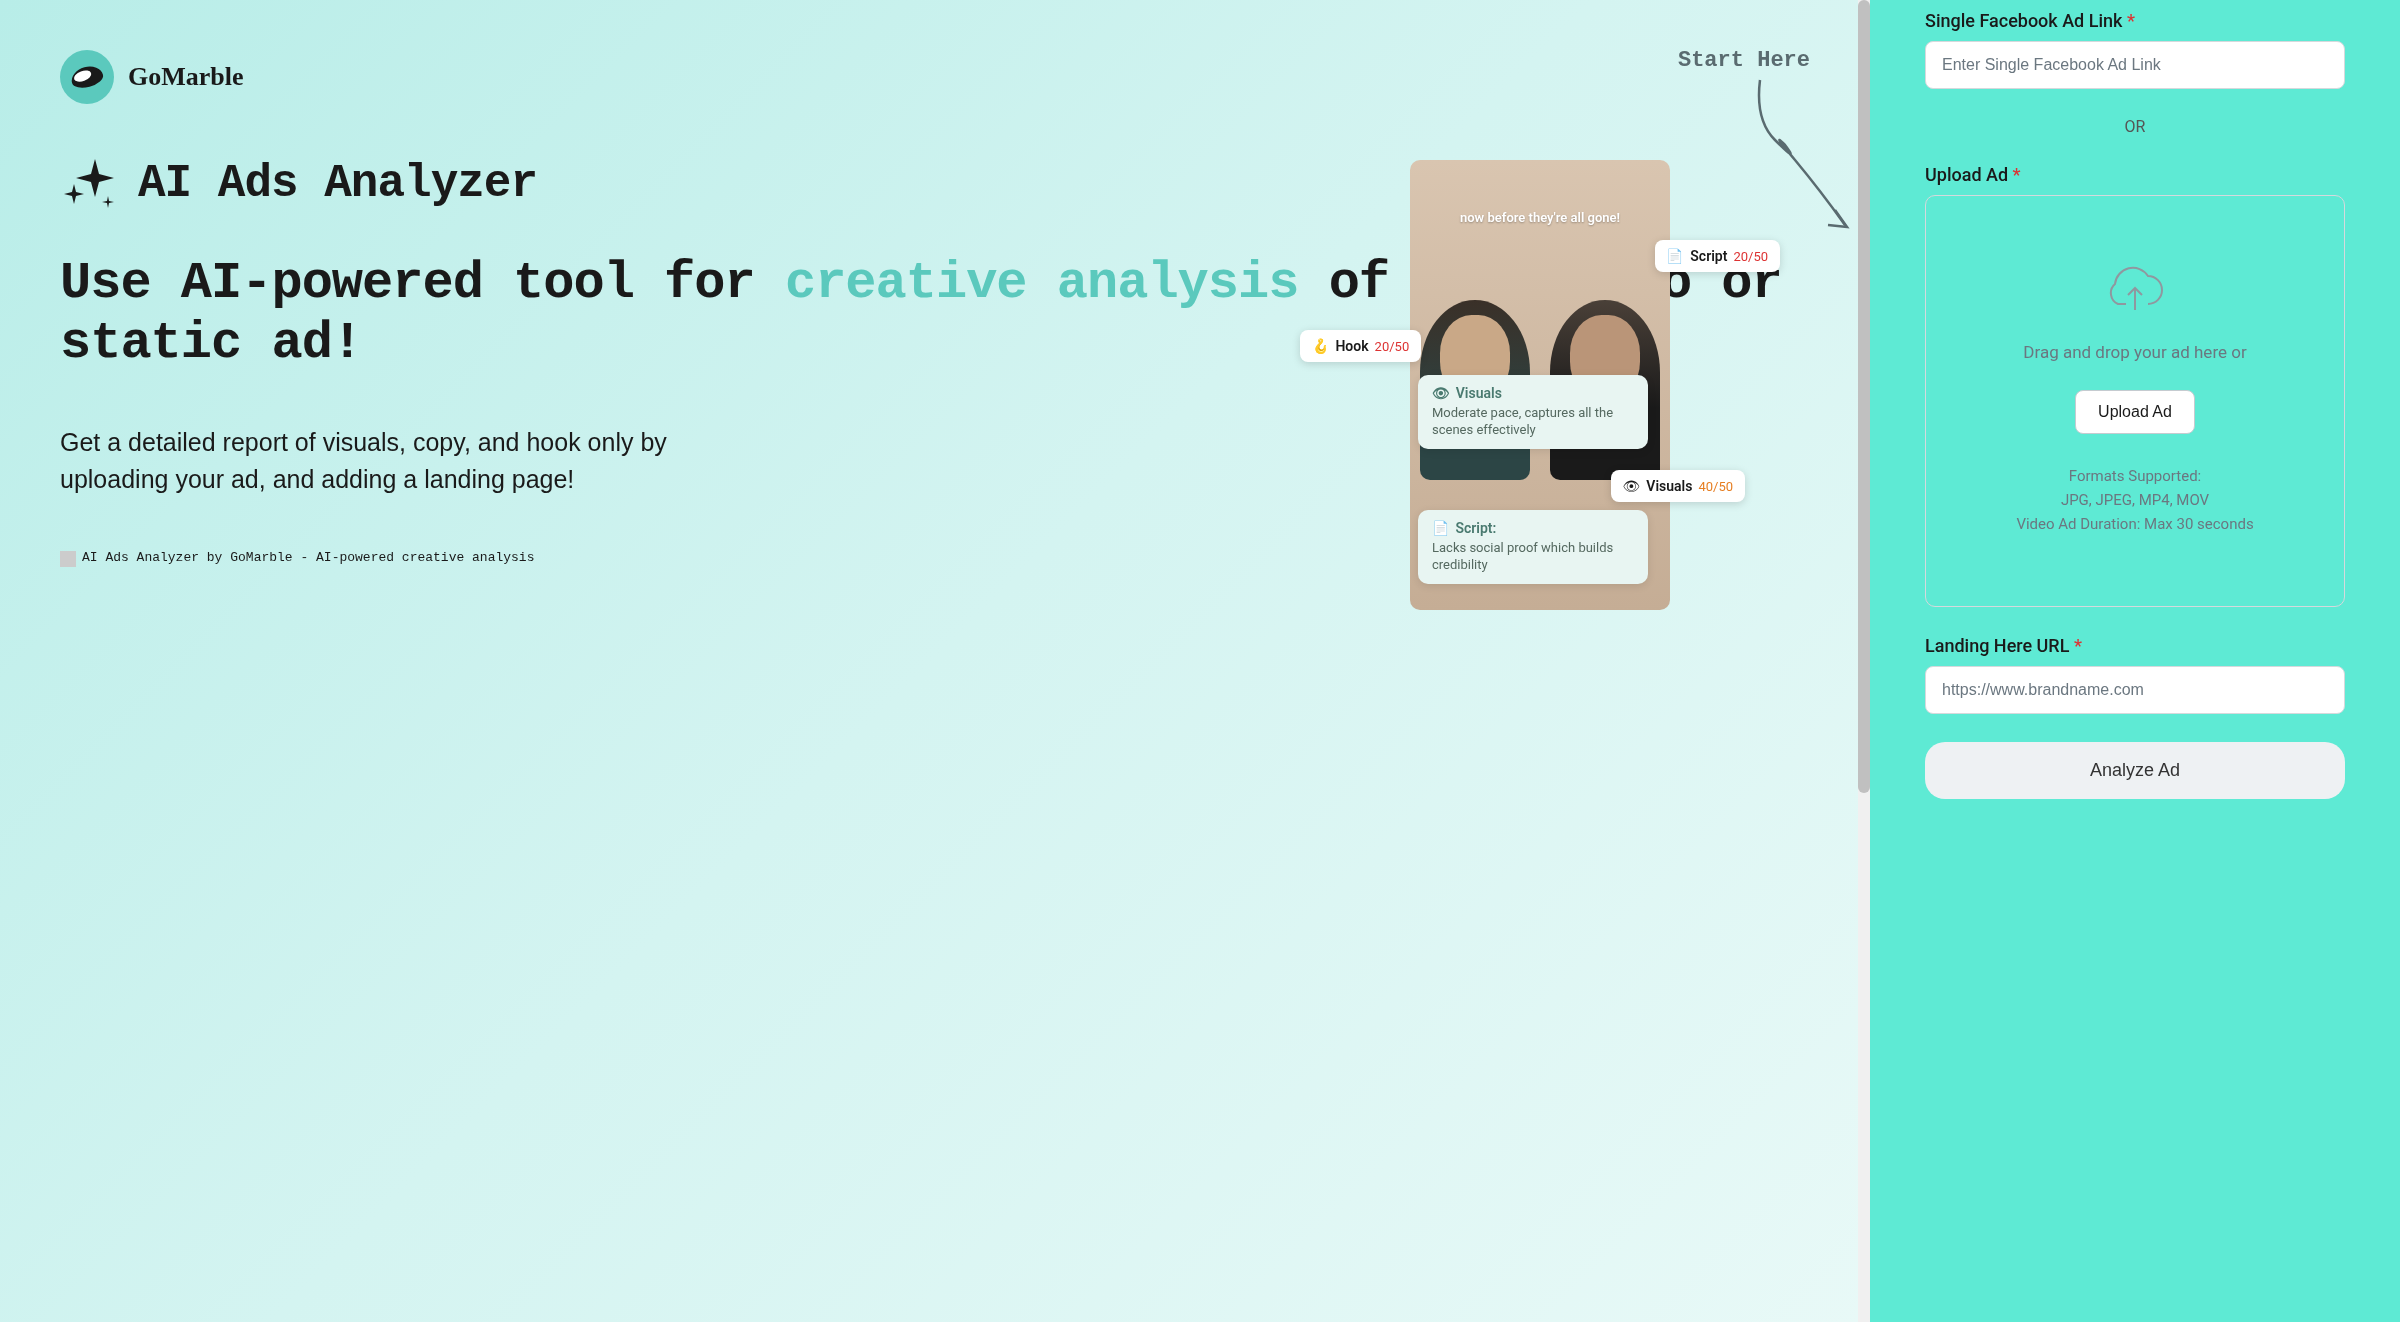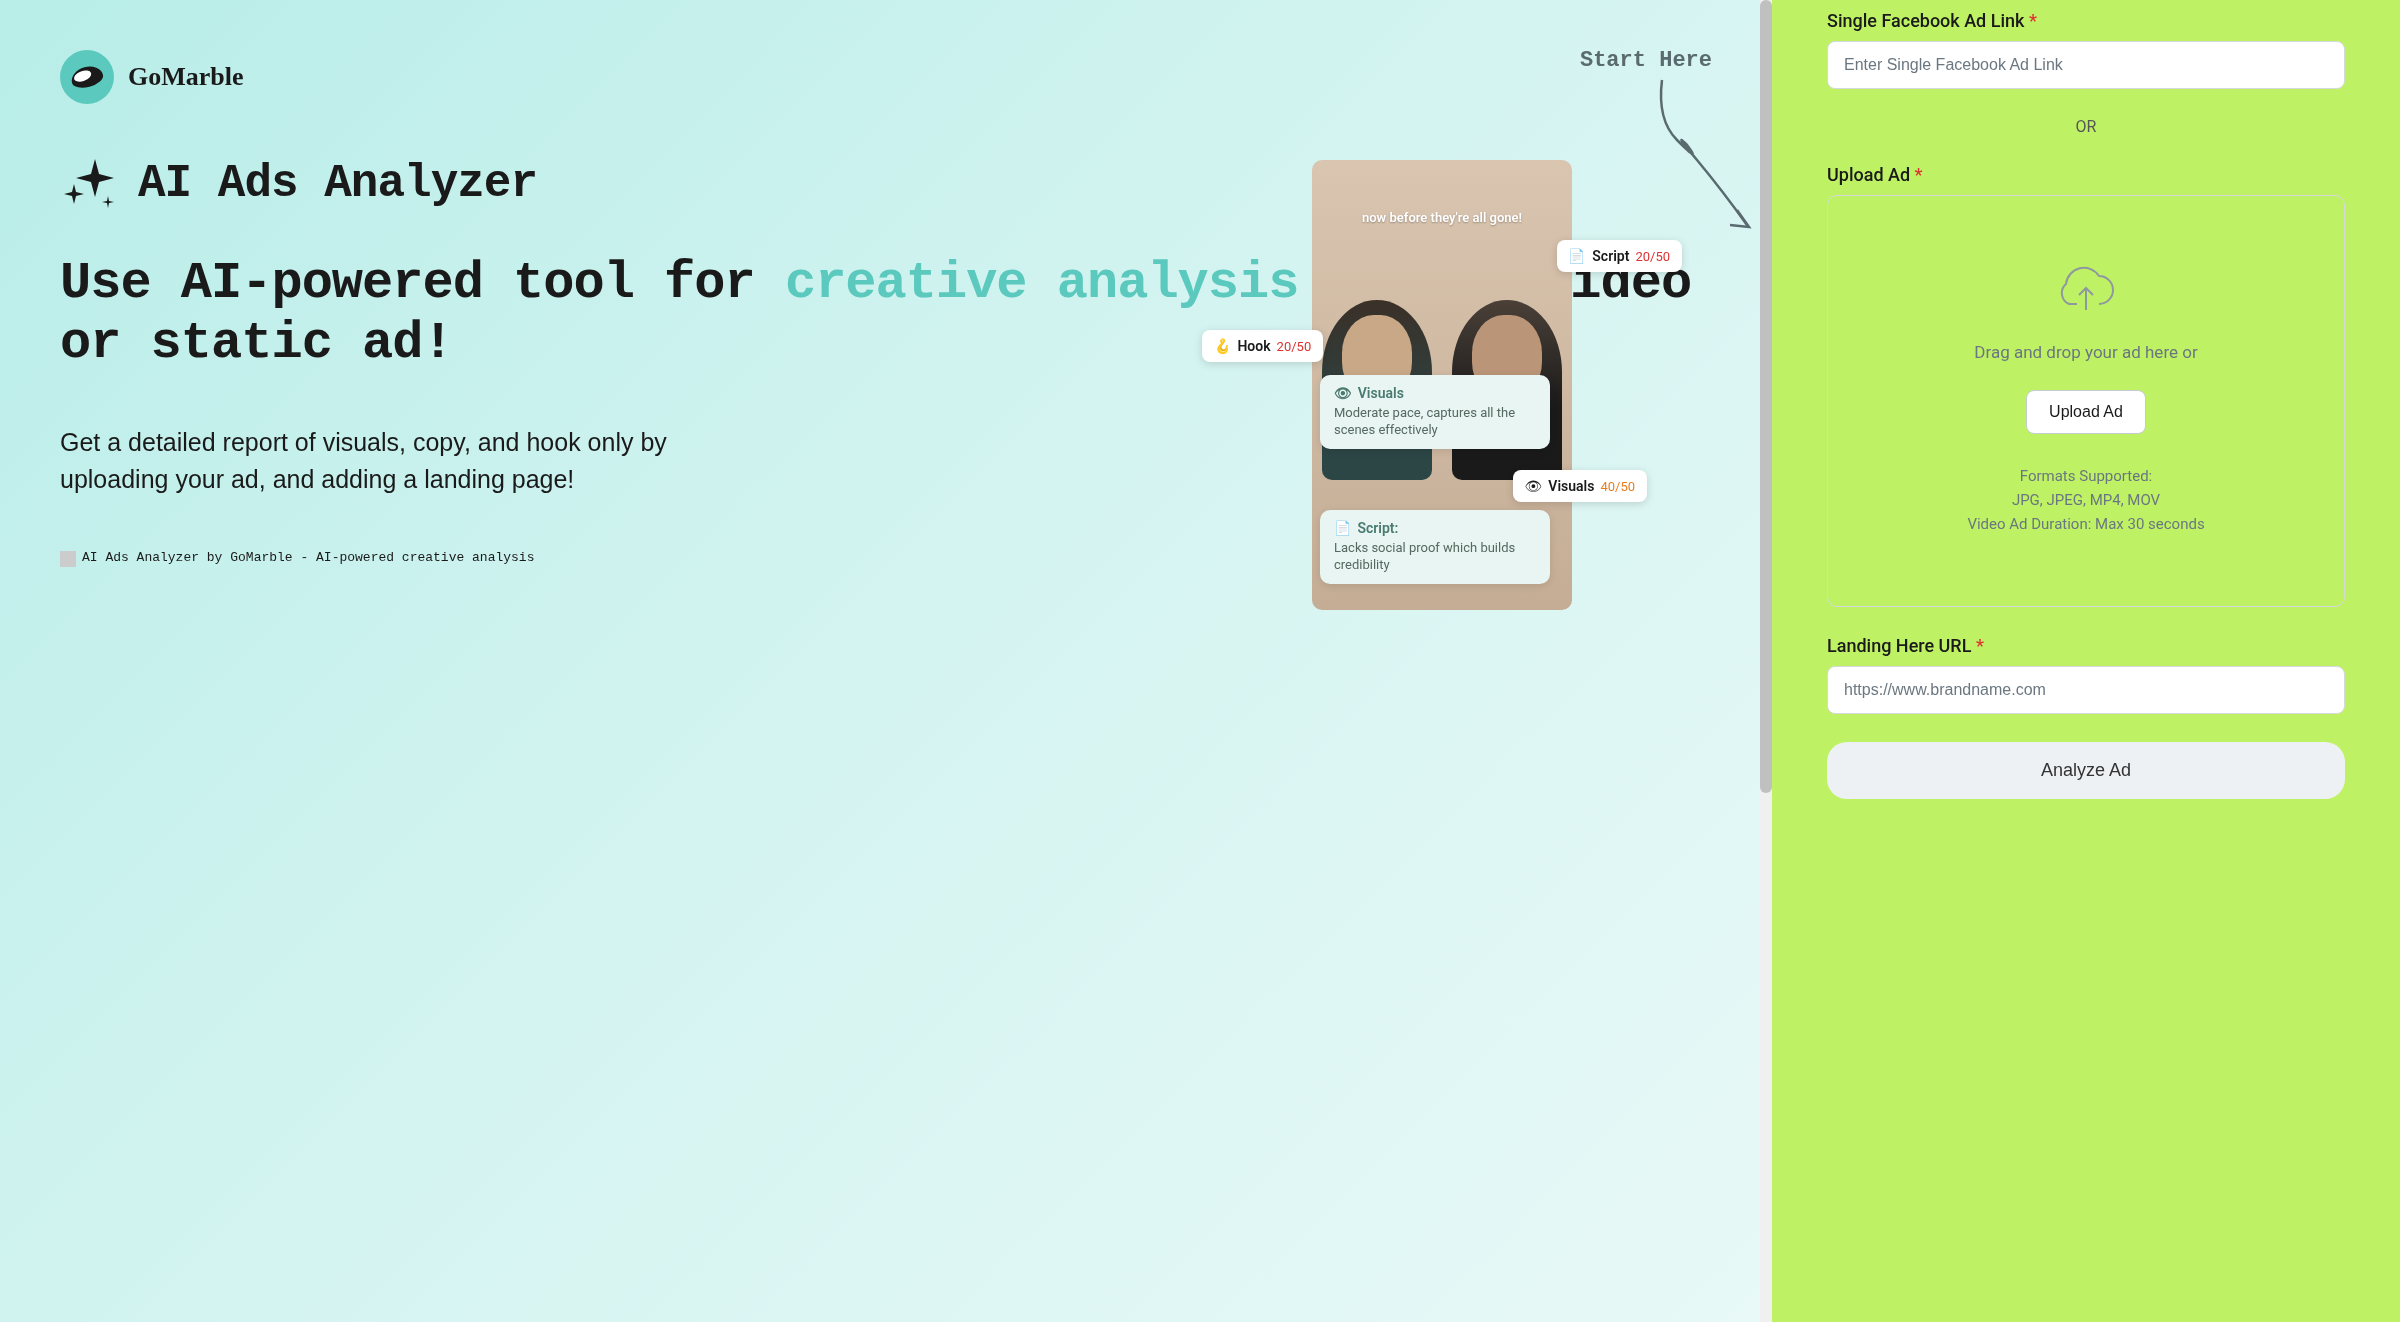--- a/index.html
+++ b/index.html
@@ -16,8 +16,8 @@
     }
     
     .right-panel {
-      width: 628px;
-      background: #bef264;
+      width: 530px;
+      background: #5eead4;
       padding: 10px 55px 40px 55px;
       display: flex;
       flex-direction: column;

